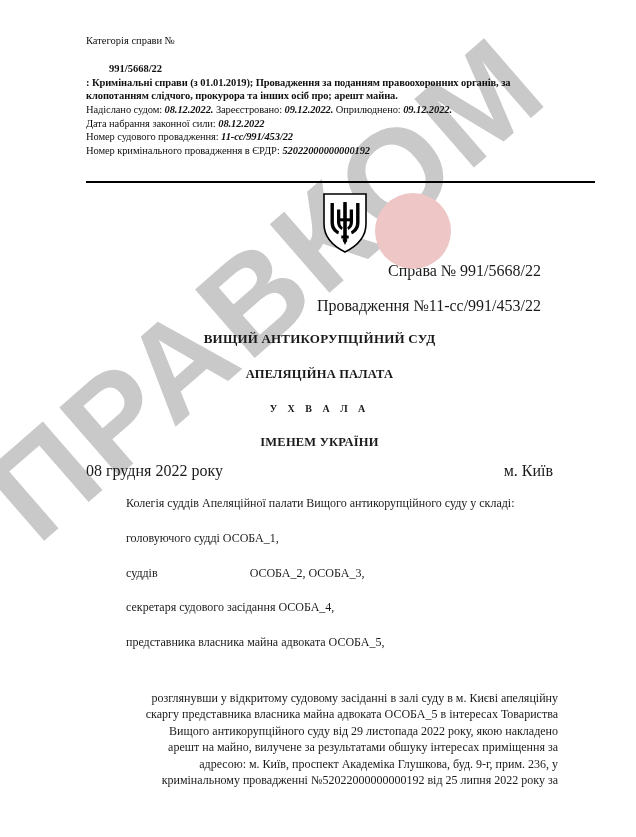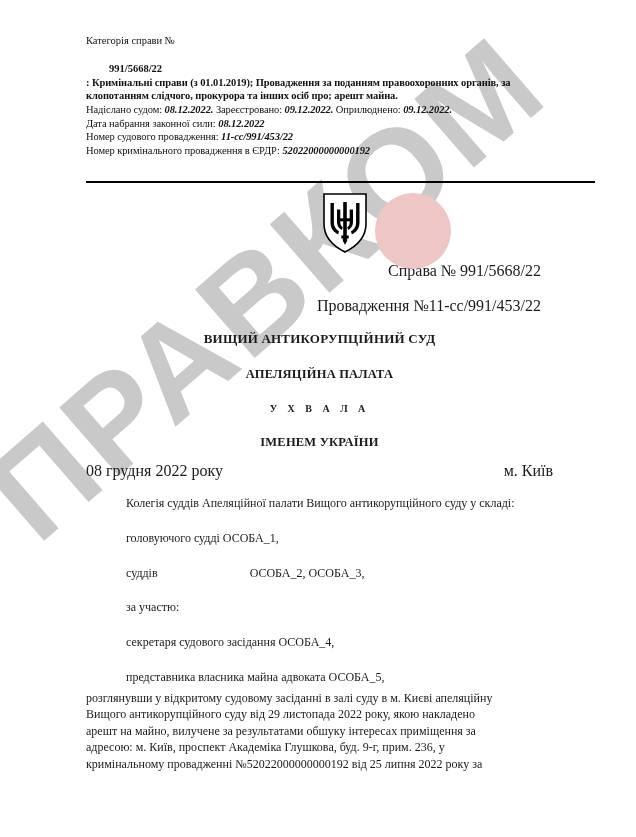--- a/index.html
+++ b/index.html
@@ -288,7 +288,6 @@
       <div class="body-line">
         <span>суддів</span><span class="tabgap"></span><span>ОСОБА_2, ОСОБА_3,</span>
       </div>
-      <div class="body-line">за участю:</div>
       <div class="body-line">секретаря судового засідання  ОСОБА_4,</div>
       <div class="body-line">представника власника майна адвоката ОСОБА_5,</div>
     </div>

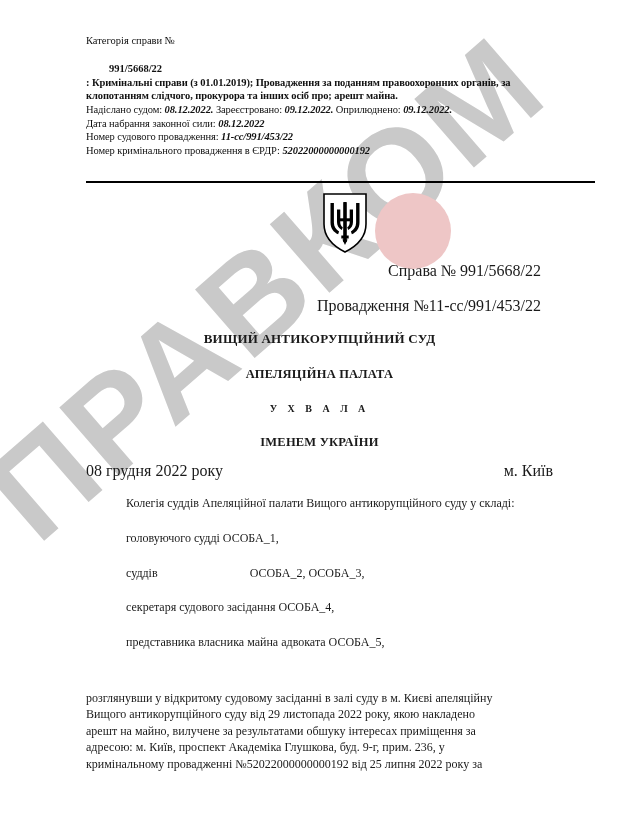--- a/index.html
+++ b/index.html
@@ -204,7 +204,7 @@
     width: 472px;
     font-size: 12px;
     line-height: 1.37;
-    text-align: left;
+    text-align: right;
   }
   .final-para .pline { white-space: nowrap; }
 </style>

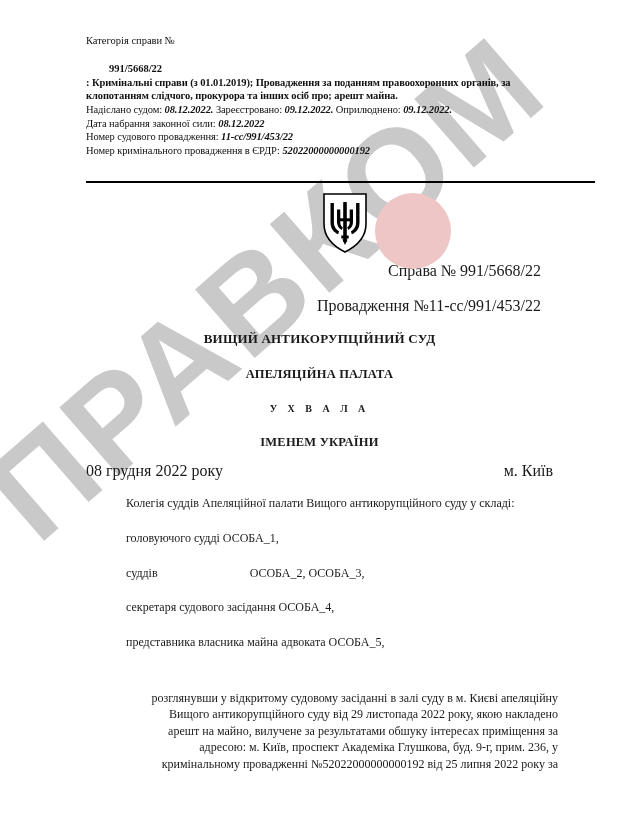--- a/index.html
+++ b/index.html
@@ -294,6 +294,7 @@
 
     <div class="final-para">
         <div class="pline">розглянувши у відкритому судовому засіданні в залі суду в м. Києві апеляційну</div>
+        <div class="pline">скаргу представника власника майна адвоката ОСОБА_5 в інтересах Товариства</div>
         <div class="pline">Вищого антикорупційного суду від 29 листопада 2022 року, якою накладено</div>
         <div class="pline">арешт на майно, вилучене за результатами обшуку інтересах приміщення за</div>
         <div class="pline">адресою: м. Київ, проспект Академіка Глушкова, буд. 9-г, прим. 236, у</div>

